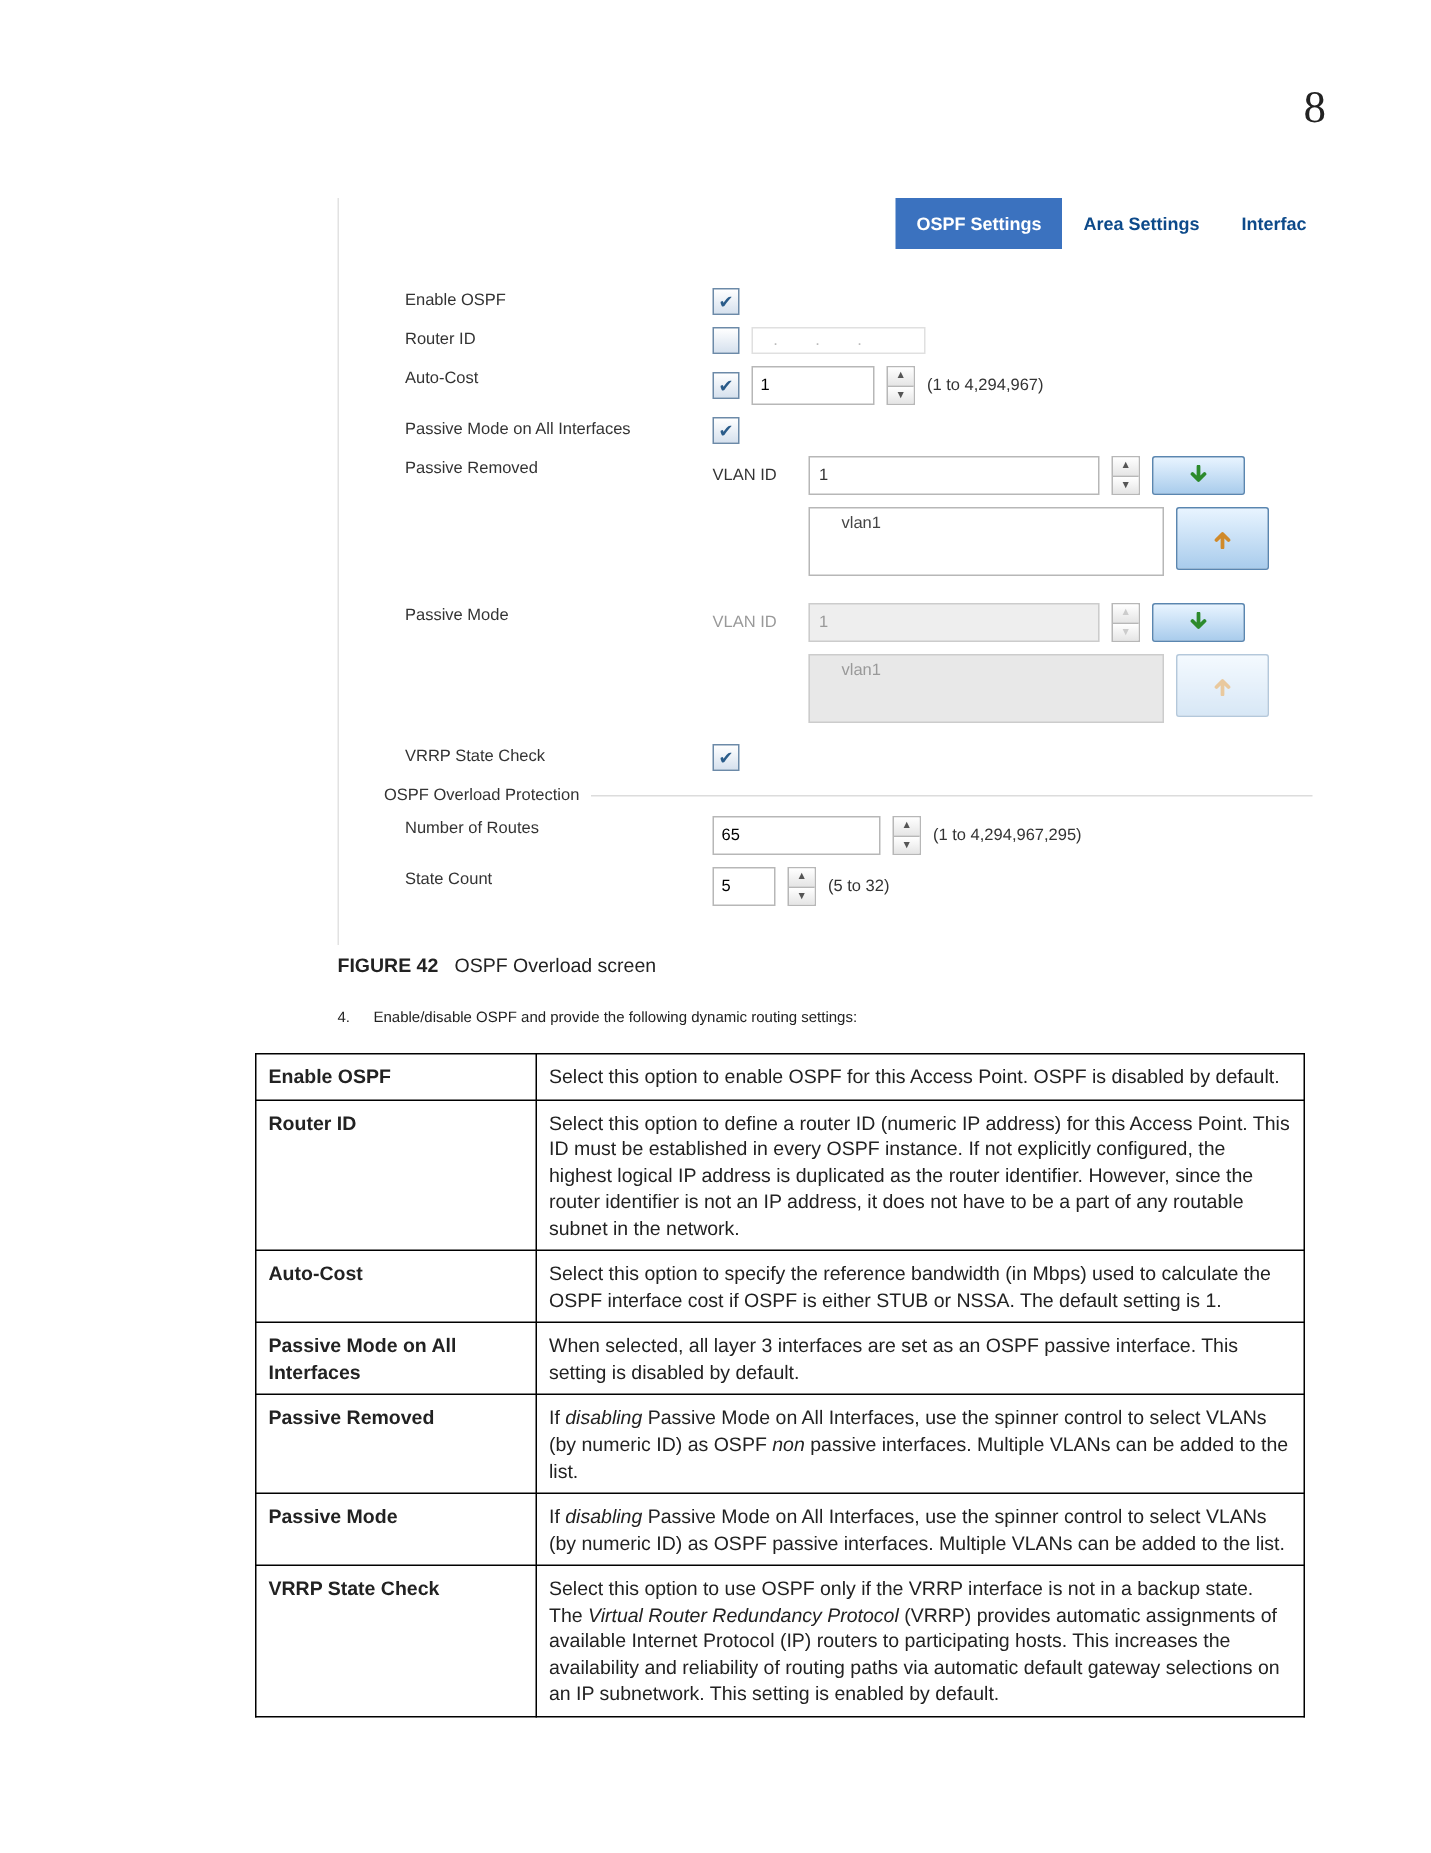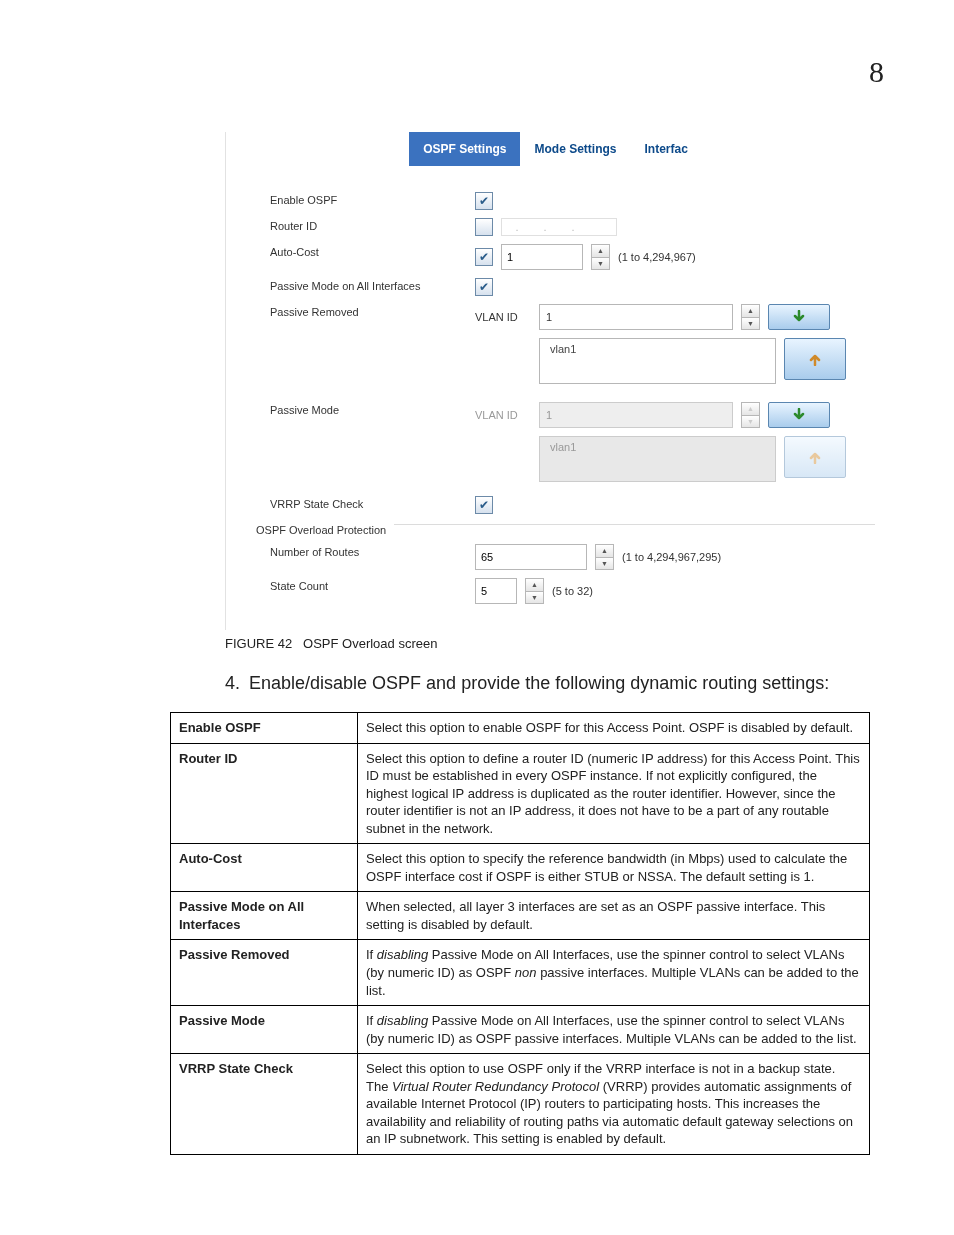--- a/index.html
+++ b/index.html
@@ -7,7 +7,7 @@
 .pagenum{position:absolute;top:55px;right:70px;font-family:Georgia,'Times New Roman',serif;font-size:30px;font-weight:400}
 .shot{margin-top:72px;margin-left:155px;width:660px;overflow:hidden;border-left:1px solid #e2e2e2;background:#fbfbfb;box-sizing:border-box}
 .shot-inner{background:#fff}
-.tabbar{display:flex;justify-content:center;font-size:12px;font-weight:700}
+.tabbar{display:flex;justify-content:flex-end;font-size:12px;font-weight:700}
 .tab{padding:10px 14px;color:#0d4a8a}
 .tab.sel{background:#3b72bf;color:#fff}
 .pad{padding:18px 10px 18px 30px;font-family:Verdana,Arial,sans-serif;font-size:11px;color:#333}

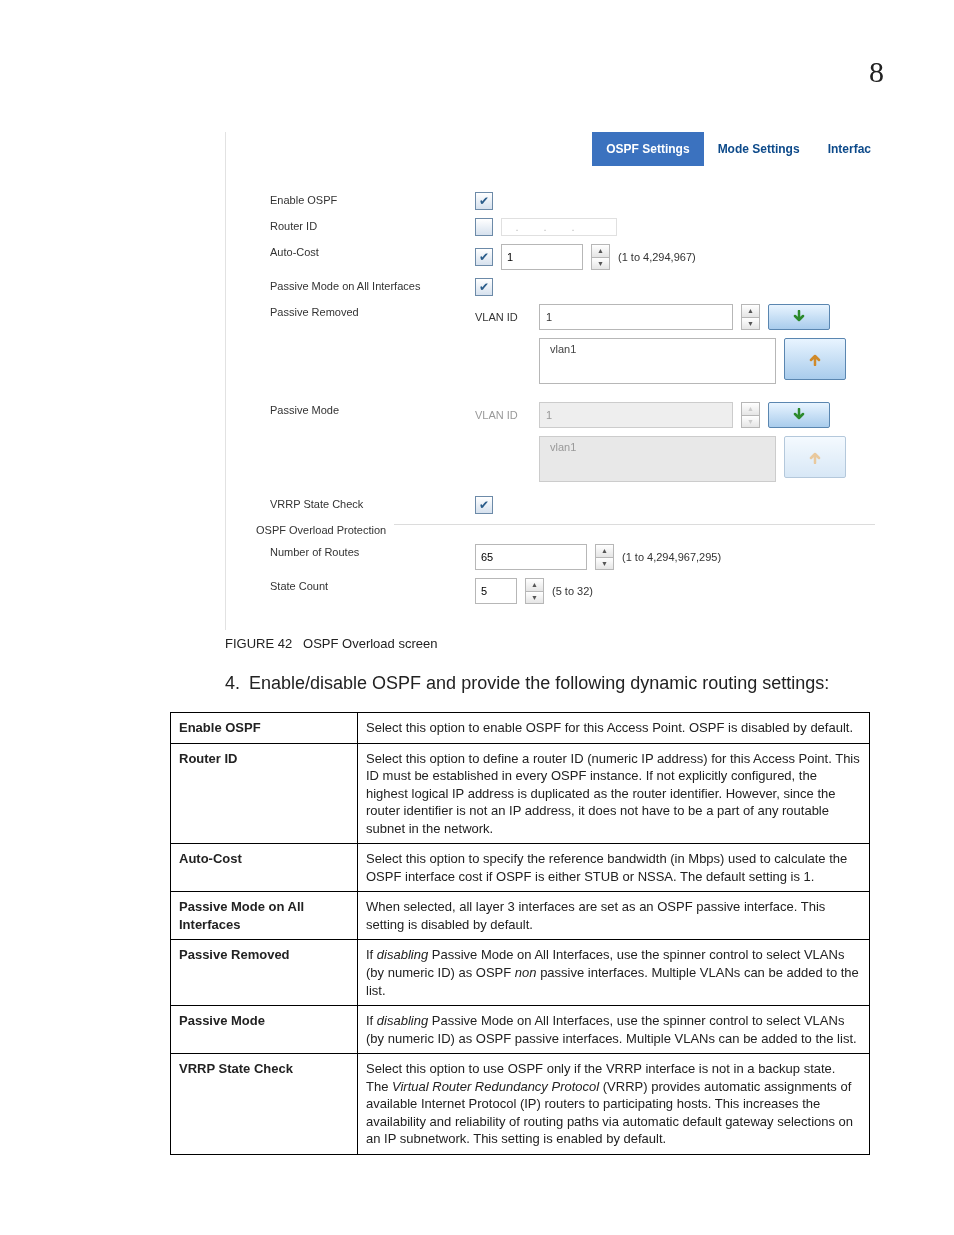--- a/index.html
+++ b/index.html
@@ -59,7 +59,7 @@
     <div class="shot-inner">
       <div class="tabbar">
         <div class="tab sel">OSPF Settings</div>
-        <div class="tab">Mode Settings</div>
+        <div class="tab">Area Settings</div>
         <div class="tab">Interfac</div>
       </div>
       <div class="pad">

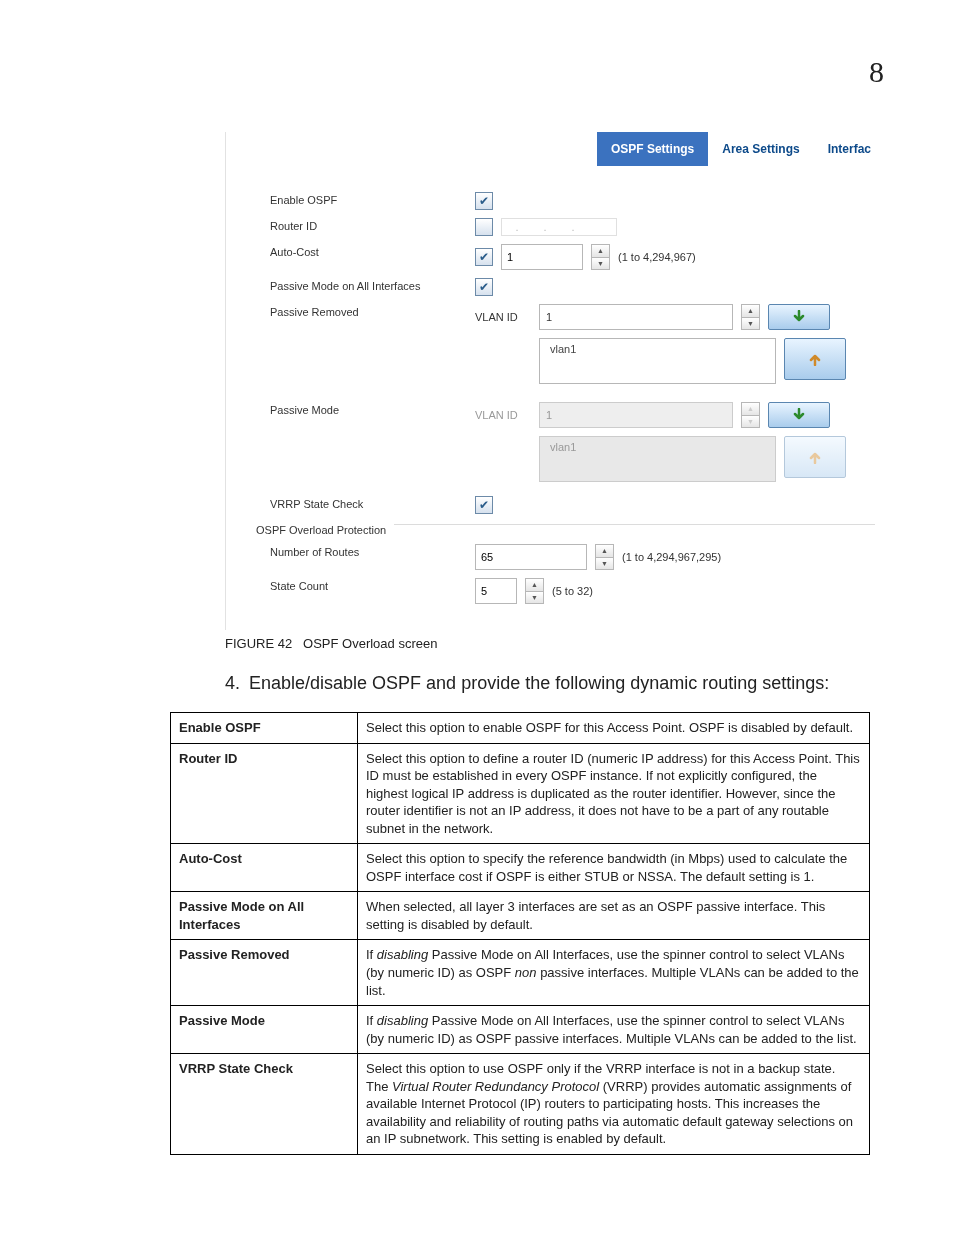--- a/index.html
+++ b/index.html
@@ -31,7 +31,7 @@
 .tag.input{width:180px;padding:0 6px;font-size:11px;color:#333}
 .tag.disabled{background:#eee;color:#999;border-color:#ccc}
 .gbtn{width:60px;height:24px;border:1px solid #5a86b0;background:linear-gradient(#e8f4ff,#a9ccec);border-radius:2px;display:inline-flex;align-items:center;justify-content:center}
-.listbox{border:1px solid #b7b7b7;width:237px;height:46px;background:#fff;font-size:11px;padding:4px 10px;box-sizing:border-box;color:#444}
+.listbox{border:1px solid #b7b7b7;width:237px;height:46px;background:#fff;font-size:11px;padding:4px 21px;box-sizing:border-box;color:#444}
 .listbox.disabled{background:#e8e8e8;border-color:#ccc;color:#999}
 .upbtn{width:60px;height:40px;border:1px solid #5a86b0;background:linear-gradient(#e8f4ff,#a9ccec);border-radius:2px;display:inline-flex;align-items:center;justify-content:center;align-self:flex-start}
 .upbtn.disabled{opacity:.45}

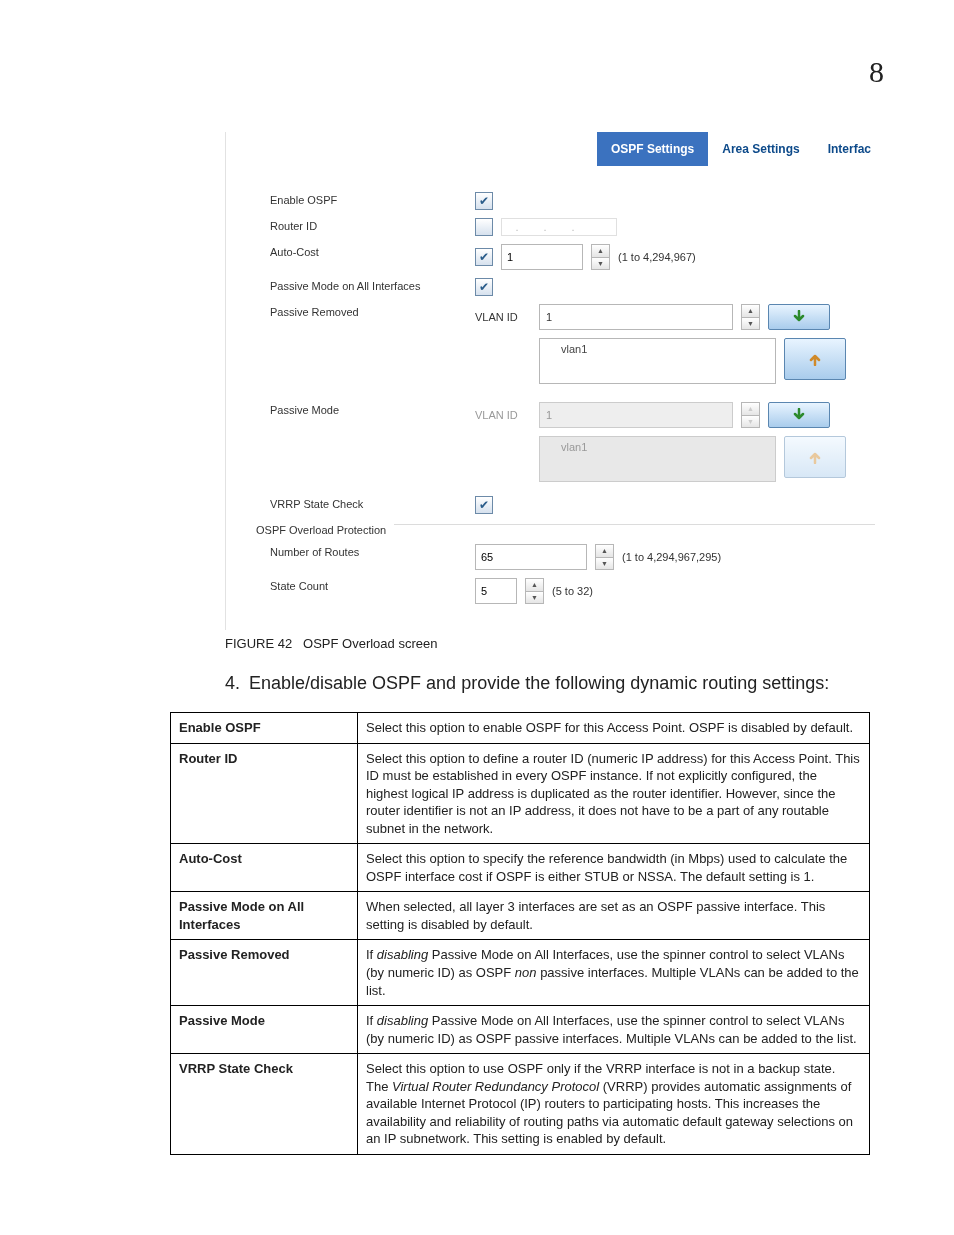--- a/index.html
+++ b/index.html
@@ -37,7 +37,7 @@
 .upbtn.disabled{opacity:.45}
 .grp{margin-top:10px}
 .grp-title{font-size:11px;color:#333}
-.grp-line{display:flex;align-items:flex-start;gap:8px;margin:6px 0 2px}
+.grp-line{display:flex;align-items:center;gap:8px;margin:6px 0 2px}
 .hr{flex:1;border-top:1px solid #dcdcdc;height:0}
 .caption{margin:6px 0 0 155px;font-size:13px}
 .caption b{font-weight:400}

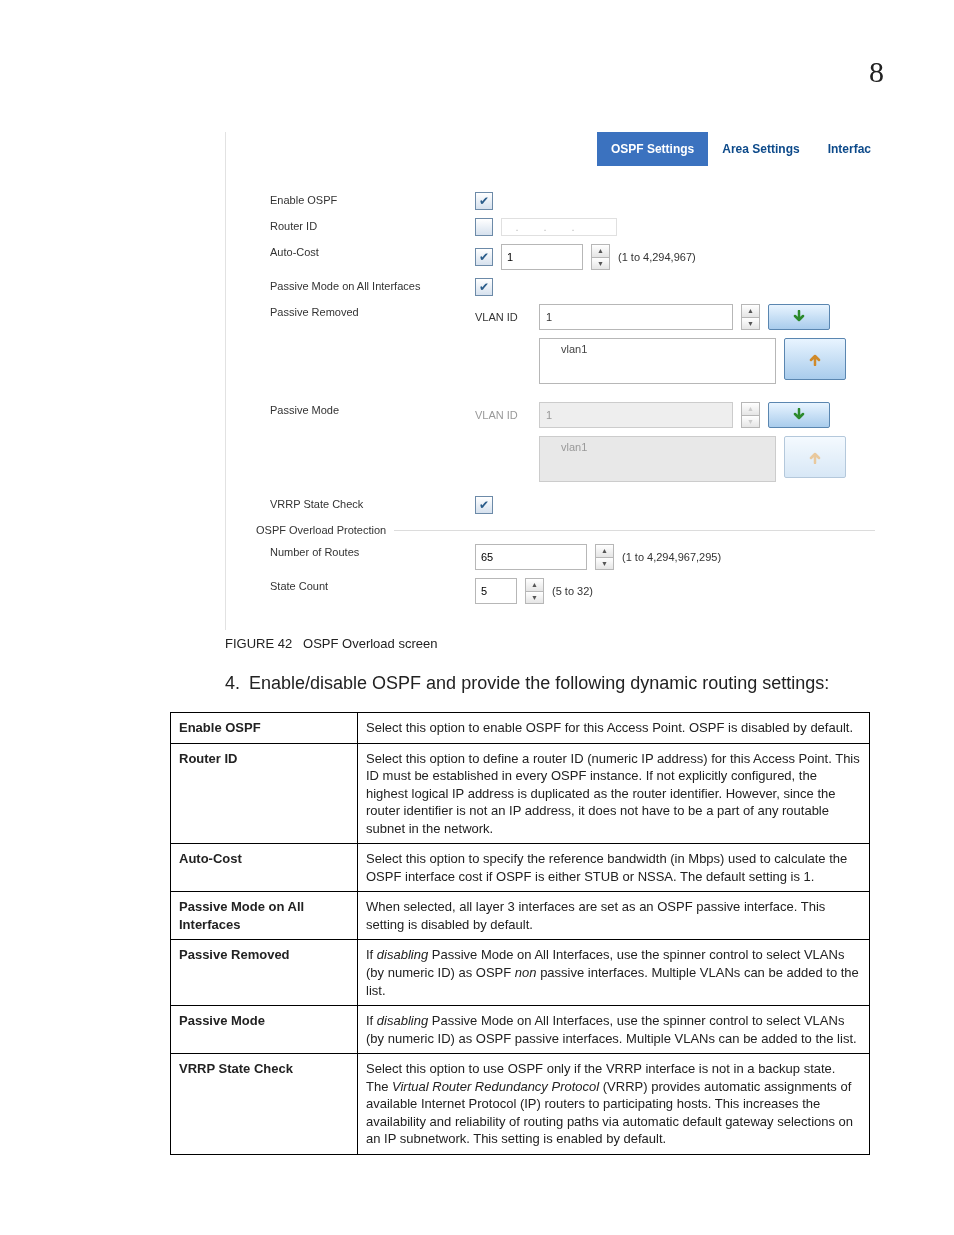--- a/index.html
+++ b/index.html
@@ -40,7 +40,7 @@
 .grp-line{display:flex;align-items:center;gap:8px;margin:6px 0 2px}
 .hr{flex:1;border-top:1px solid #dcdcdc;height:0}
 .caption{margin:6px 0 0 155px;font-size:13px}
-.caption b{font-weight:400}
+.caption b{font-weight:700}
 .step{margin:22px 0 0 155px;font-size:18px}
 .step-num{display:inline-block;width:24px}
 table.defs{border-collapse:collapse;width:700px;margin:18px 0 0 100px;font-size:13px}

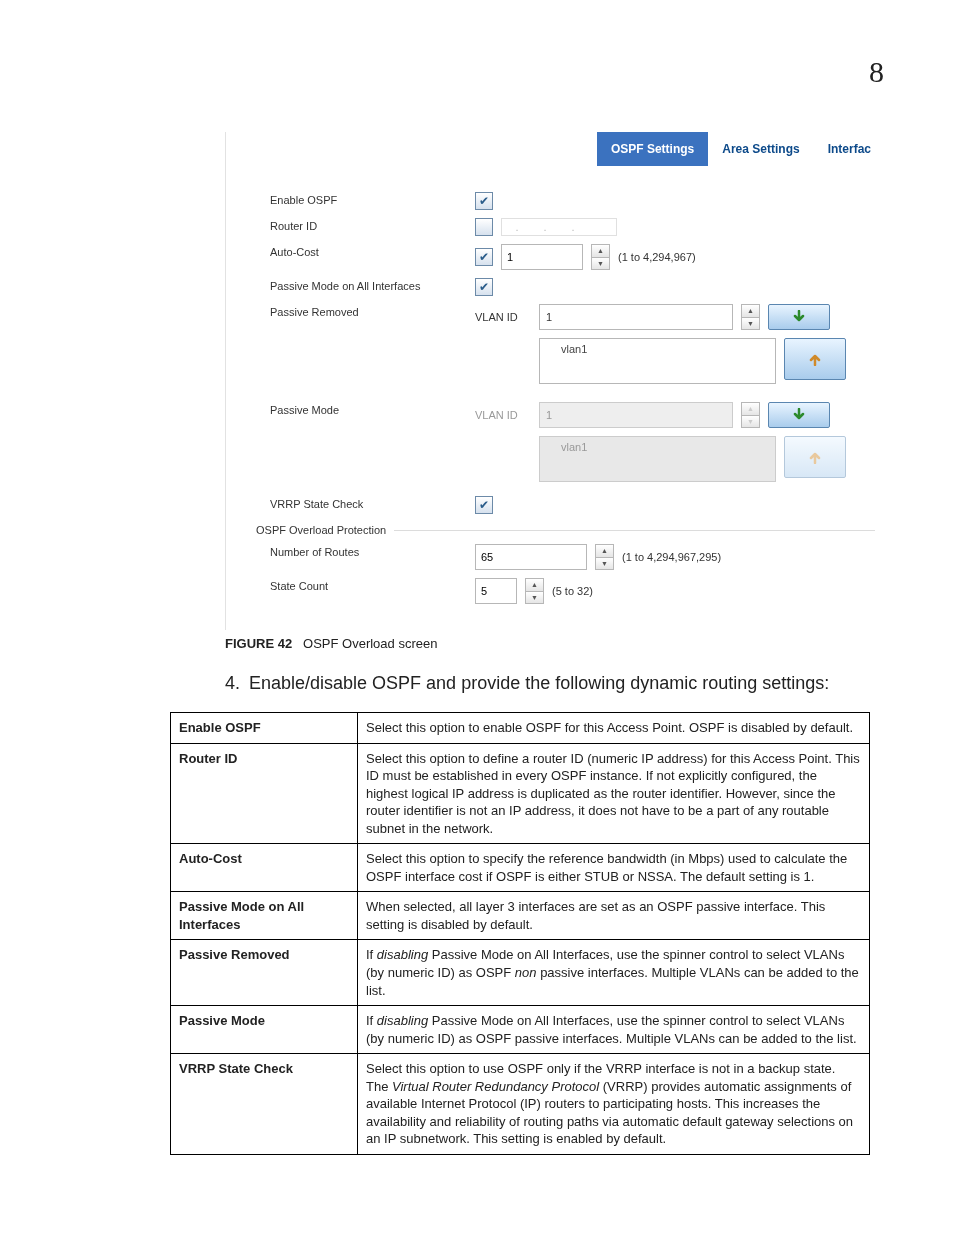--- a/index.html
+++ b/index.html
@@ -41,7 +41,7 @@
 .hr{flex:1;border-top:1px solid #dcdcdc;height:0}
 .caption{margin:6px 0 0 155px;font-size:13px}
 .caption b{font-weight:700}
-.step{margin:22px 0 0 155px;font-size:18px}
+.step{margin:22px 0 0 155px;font-size:10px}
 .step-num{display:inline-block;width:24px}
 table.defs{border-collapse:collapse;width:700px;margin:18px 0 0 100px;font-size:13px}
 table.defs td{border:1px solid #000;padding:6px 8px;vertical-align:top;line-height:1.35}

